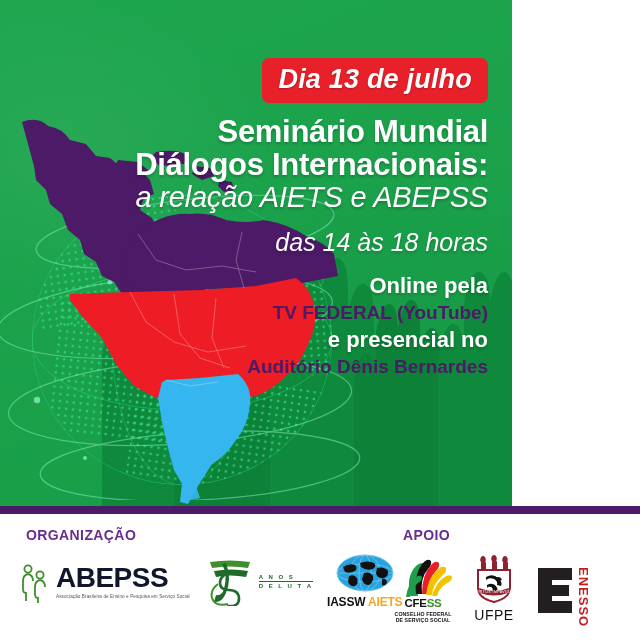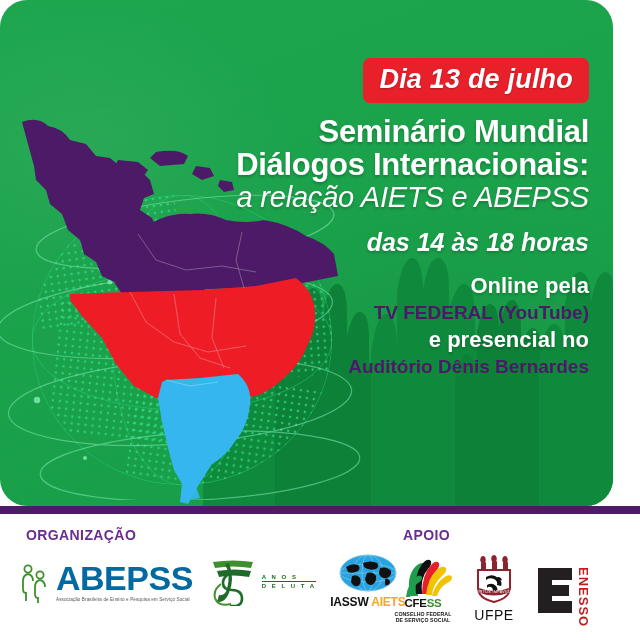--- a/index.html
+++ b/index.html
@@ -13,10 +13,9 @@
 
   
   .hero {
-    position:absolute; left:0; top:0; width:613px; height:506px;
+    position:absolute; left:0; top:0; width:512px; height:506px;
     background:#17a349;
     overflow:hidden;
-    border-radius:27px;
   }
   .hero-noise {
     position:absolute; inset:0;

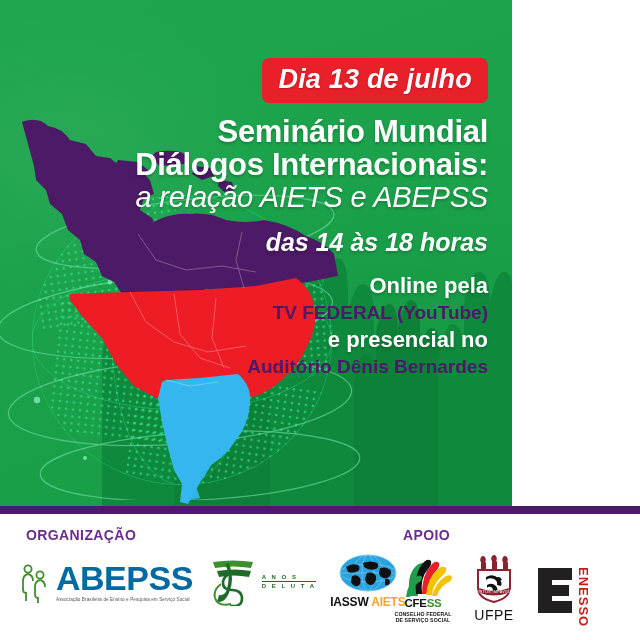--- a/index.html
+++ b/index.html
@@ -64,7 +64,7 @@
     letter-spacing:-.2px; text-shadow:0 2px 3px rgba(0,0,0,.22);font-style:italic;
   }
   .t4 {
-    color:#ffffff; font-style:italic; font-weight:700; font-size:25px;
+    color:#ffffff; font-style:italic; font-weight:400; font-size:25px;
     margin-top:14px; text-shadow:0 2px 3px rgba(0,0,0,.2);
   }
 

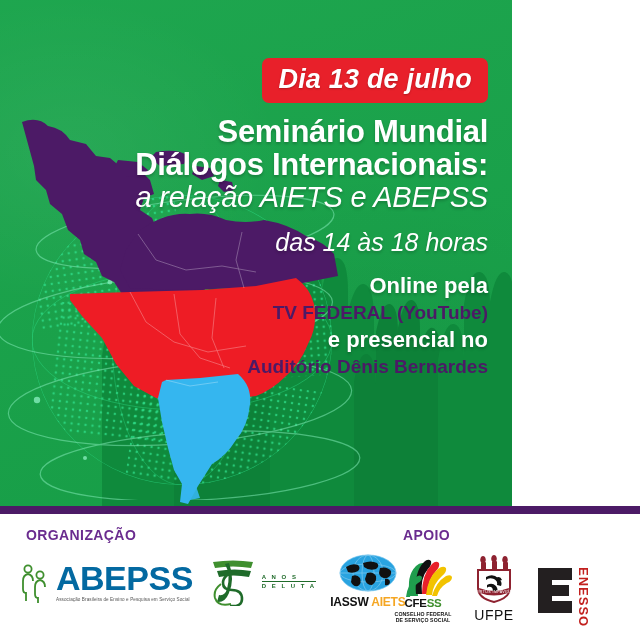--- a/index.html
+++ b/index.html
@@ -96,7 +96,7 @@
   
   .abepss { display:flex; align-items:center; gap:6px; }
   .abepss-word {
-    color:#0369a1; font-weight:bold; font-size:34px; letter-spacing:-.5px; line-height:1;
+    color:#0f172a; font-weight:bold; font-size:28px; letter-spacing:-.5px; line-height:1;
   }
   .abepss-tag {
     color:#555; font-size:4.6px; letter-spacing:.1px; margin-top:2px; white-space:nowrap;

